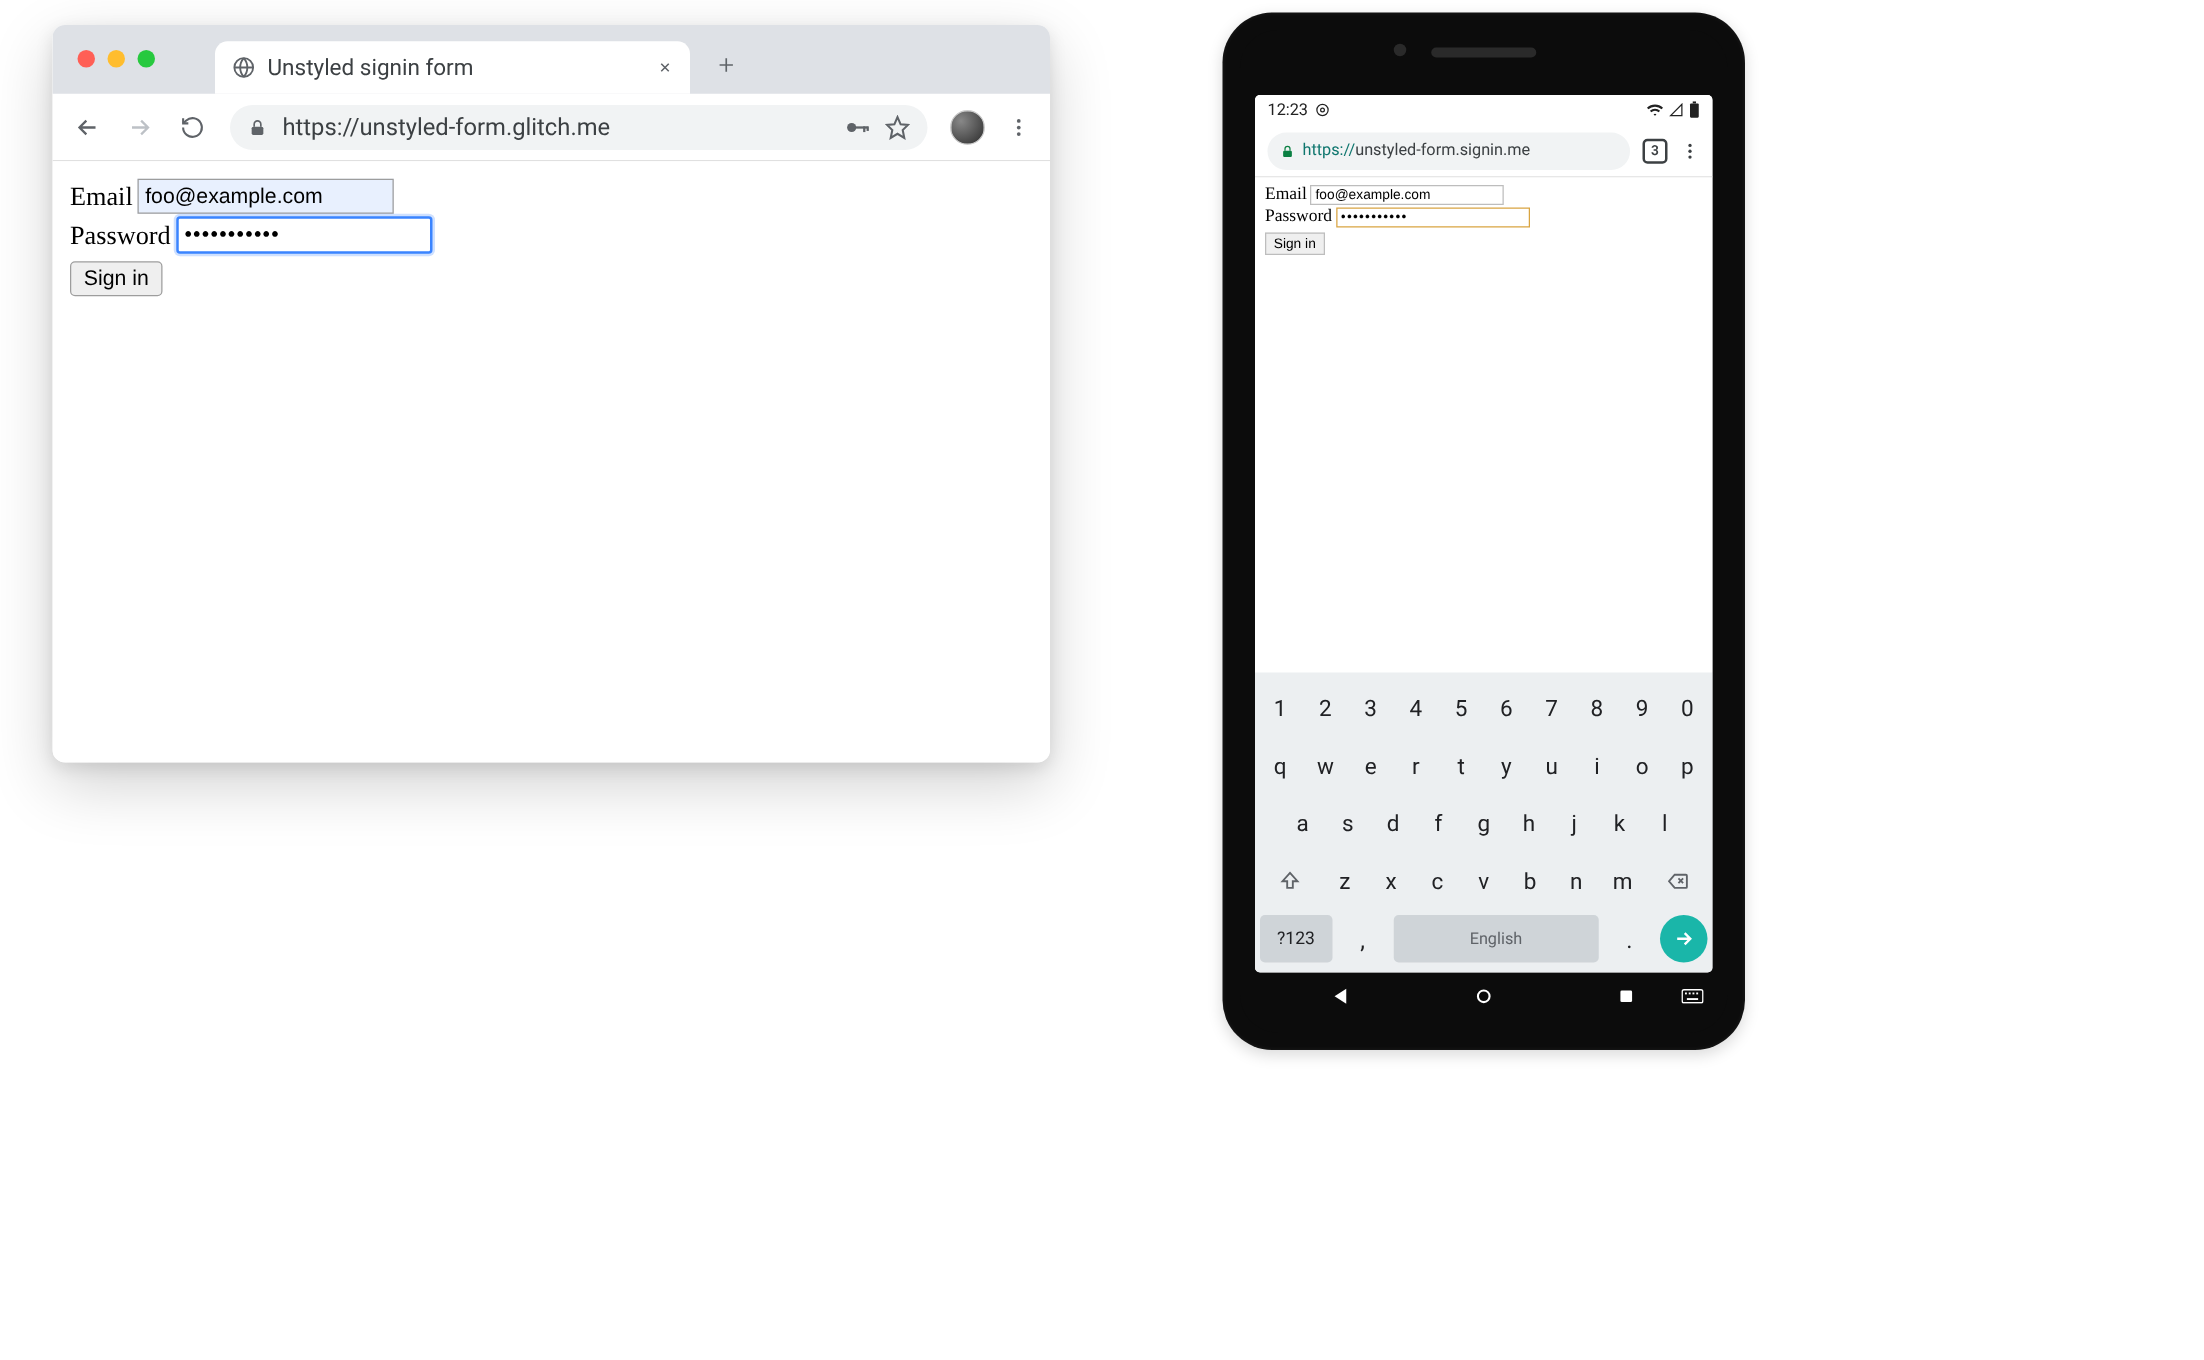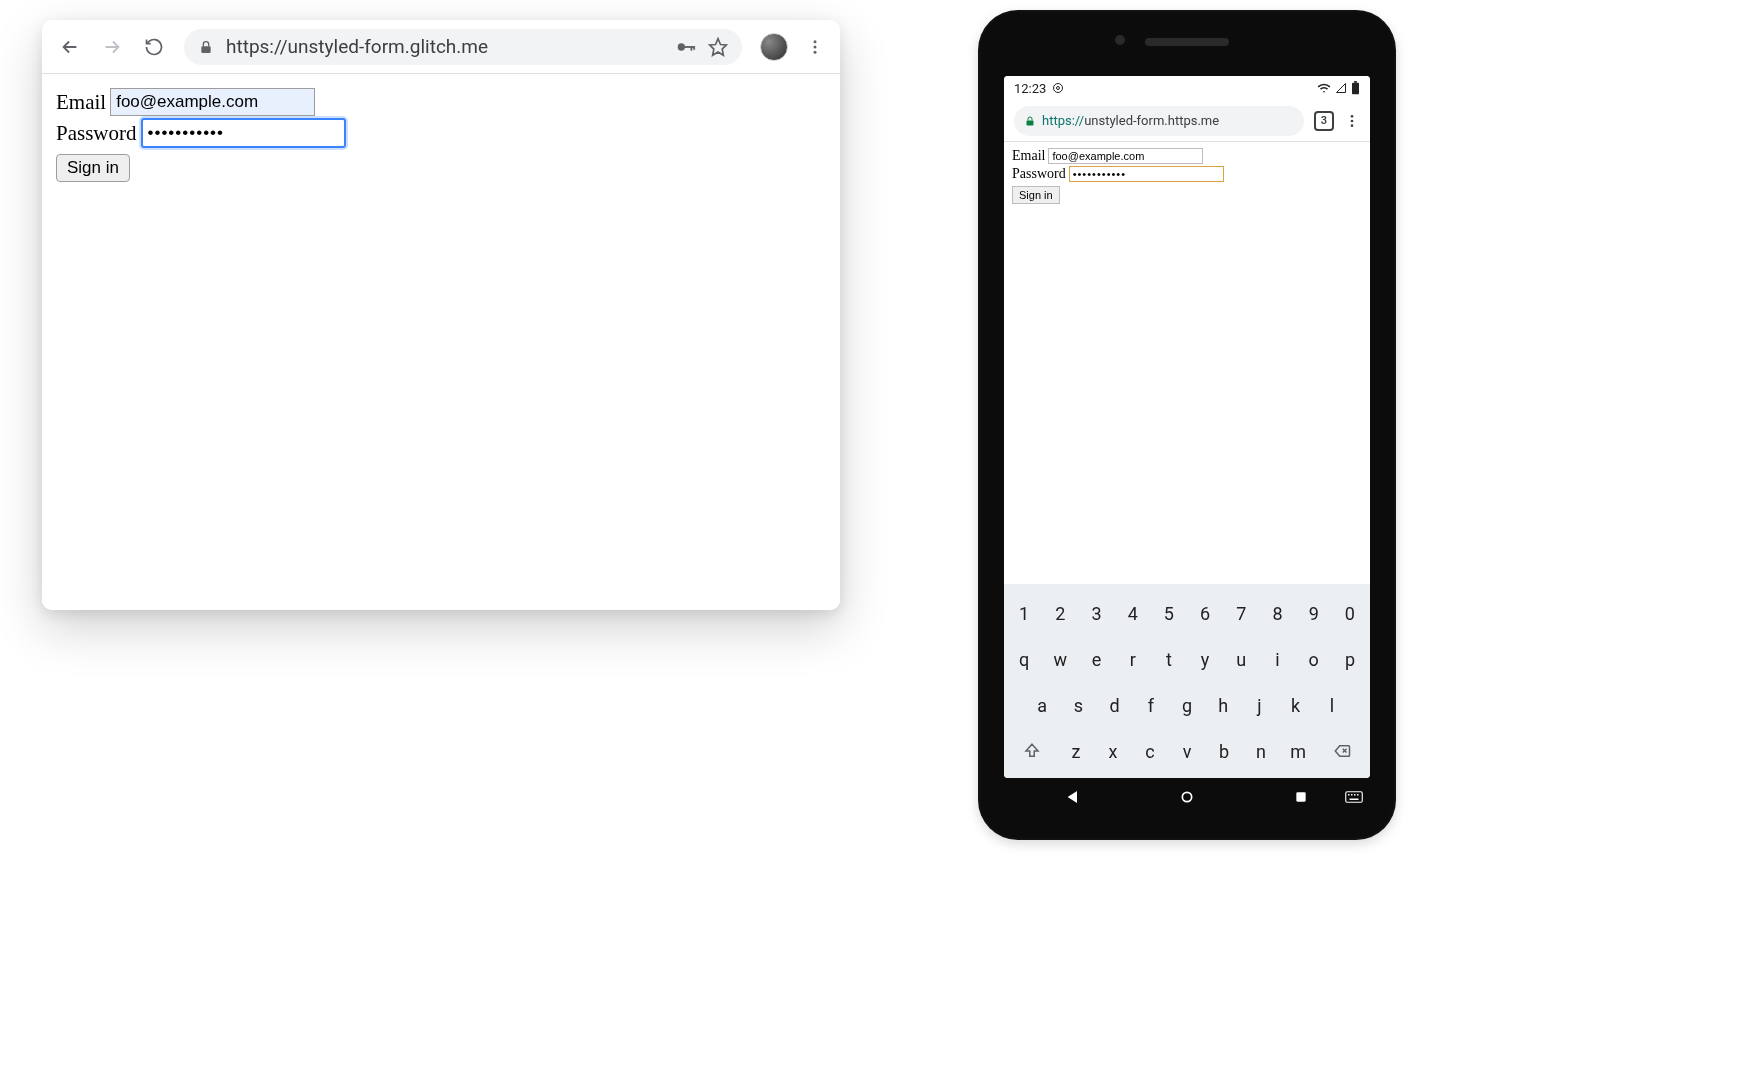--- a/index.html
+++ b/index.html
@@ -299,6 +299,32 @@
 
 <div class="desktop-window">
 
+  <div class="desktop-tabbar">
+    <div class="traffic-lights">
+      <div class="traffic-dot dot-red"></div>
+      <div class="traffic-dot dot-yellow"></div>
+      <div class="traffic-dot dot-green"></div>
+    </div>
+    <div class="tab">
+      <span class="tab-favicon">
+        <svg width="18" height="18" viewBox="0 0 24 24" fill="none" stroke="currentColor" stroke-width="2">
+            <circle cx="12" cy="12" r="10"></circle>
+            <path d="M2 12h20M12 2a15 15 0 0 1 0 20M12 2a15 15 0 0 0 0 20"></path>
+          </svg>
+      </span>
+      <span class="tab-title">Unstyled signin form</span>
+      <span class="tab-close">
+        <svg width="12" height="12" viewBox="0 0 24 24" fill="none" stroke="currentColor" stroke-width="2.5">
+            <path d="M18 6 6 18M6 6l12 12"></path>
+          </svg>
+      </span>
+    </div>
+    <div class="new-tab-btn">
+      <svg width="16" height="16" viewBox="0 0 24 24" fill="none" stroke="currentColor" stroke-width="2">
+          <path d="M12 4v16M4 12h16"></path>
+        </svg>
+    </div>
+  </div>
 
   <div class="desktop-toolbar">
     <span class="nav-btn">

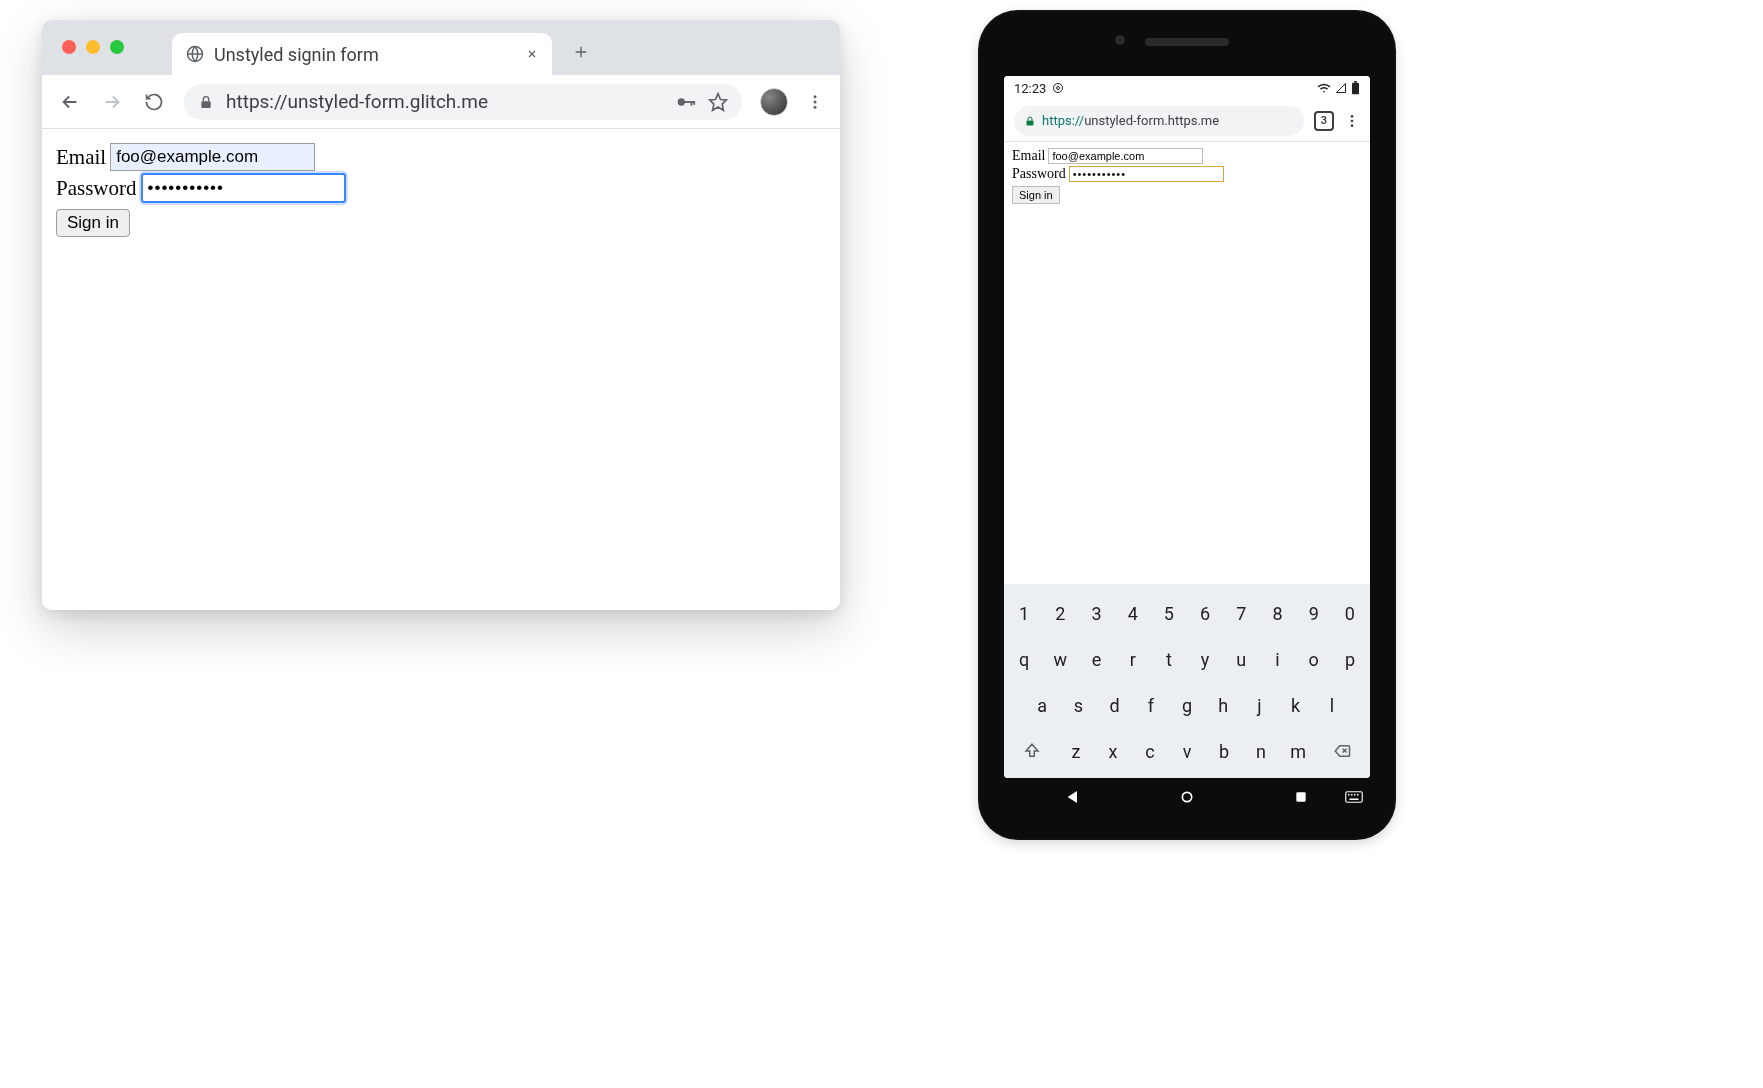--- a/index.html
+++ b/index.html
@@ -436,7 +436,7 @@
               </svg>
           </span>
           <span>
-            <span class="m-url-host">https://</span><span class="m-url-path">unstyled-form.https.me</span>
+            <span class="m-url-host">https://</span><span class="m-url-path">unstyled-form.signin.me</span>
           </span>
         </div>
         <div class="tabcount">

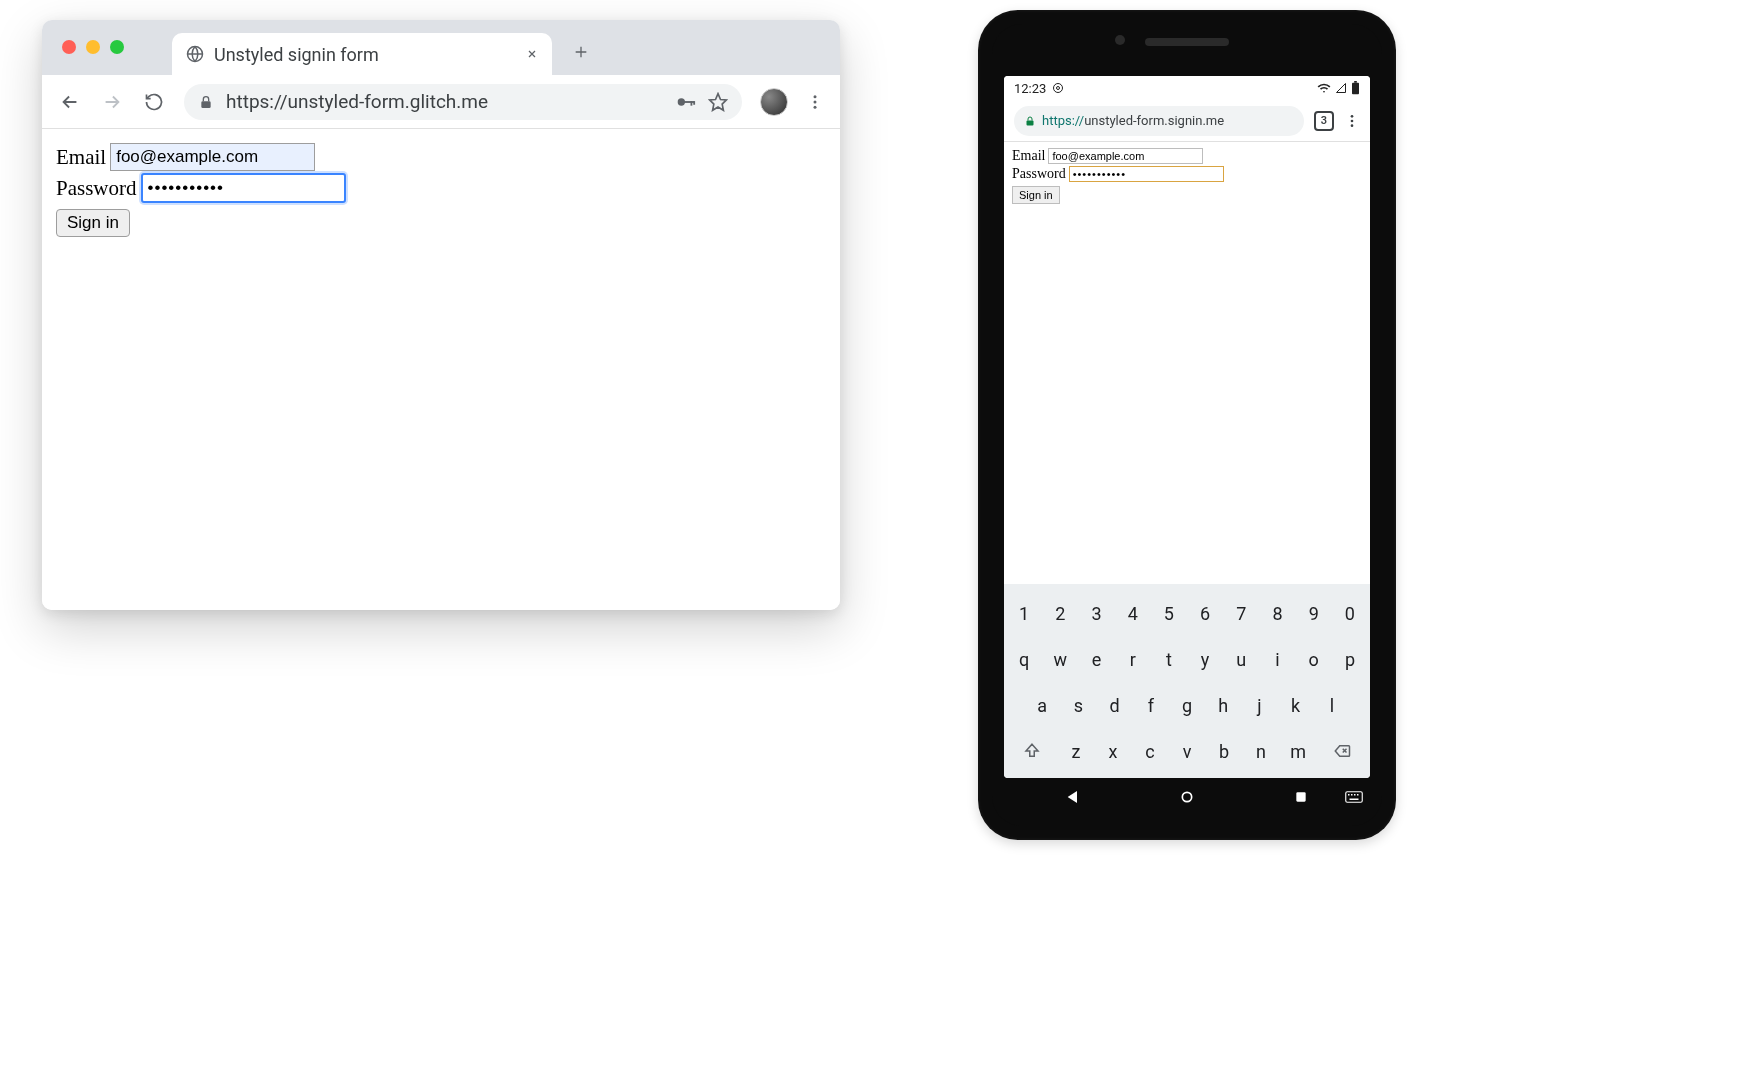--- a/index.html
+++ b/index.html
@@ -523,6 +523,17 @@
               </svg>
           </div>
         </div>
+        <div class="krow">
+          <div class="key fn wide">?123</div>
+          <div class="key">,</div>
+          <div class="key spacebar">English</div>
+          <div class="key">.</div>
+          <div class="enter-key">
+            <svg width="18" height="18" viewBox="0 0 24 24" fill="none" stroke="#fff" stroke-width="2.5">
+                <path d="M5 12h14M13 6l6 6-6 6"></path>
+              </svg>
+          </div>
+        </div>
       </div>
 
     </div>

